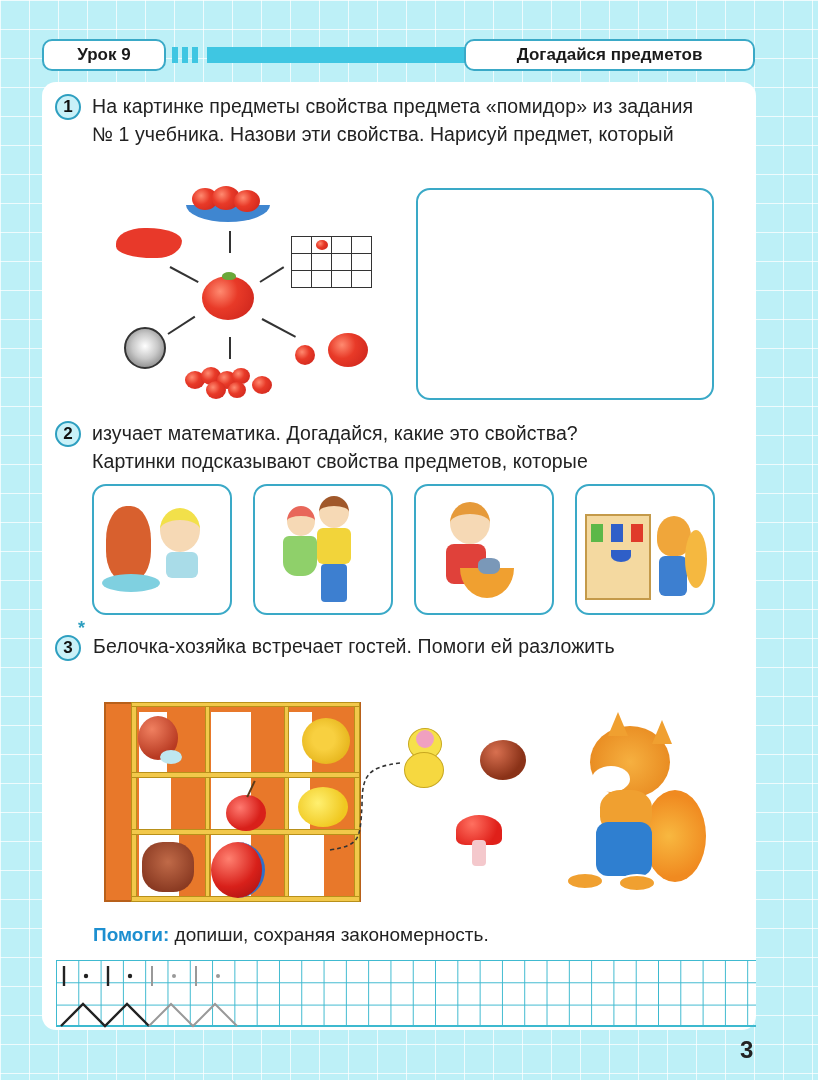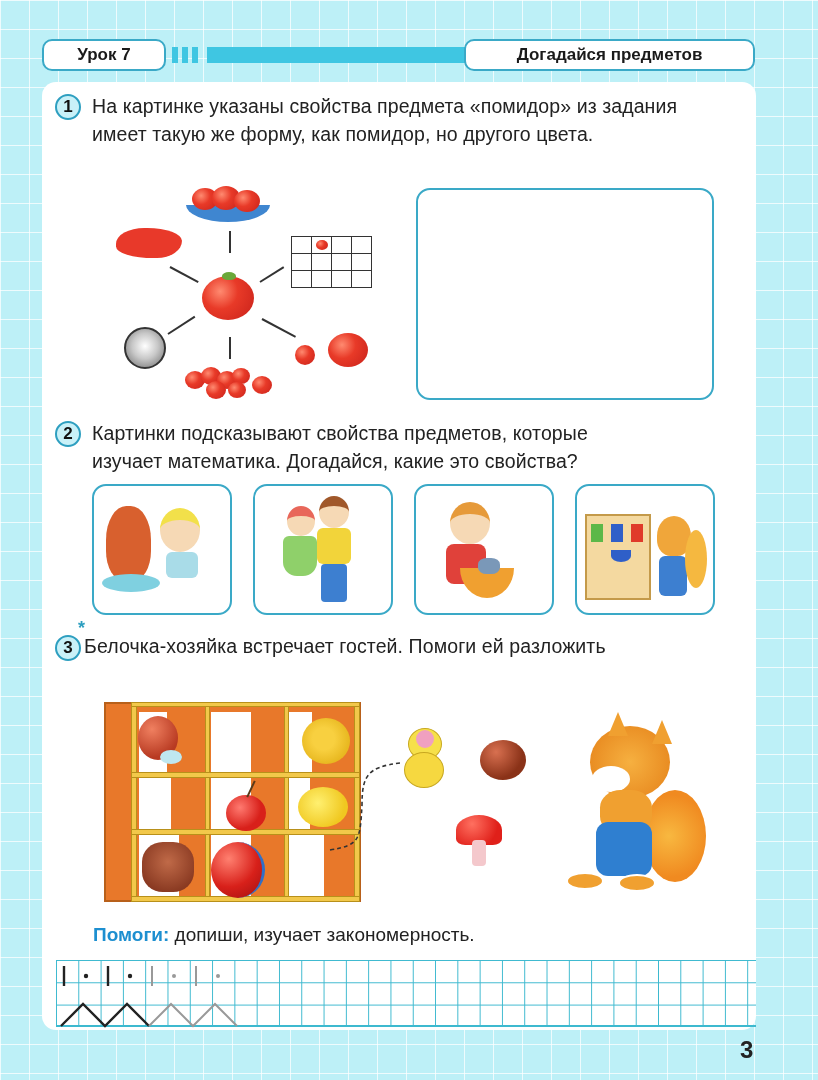--- a/index.html
+++ b/index.html
@@ -90,7 +90,7 @@
 <body>
 
 <div class="hdr-pill" style="left:42px; width:124px;">
-  <span>Урок 7</span>
+  <span>Урок 9</span>
 </div>
 <div class="hdr-stripes">
     <span></span>

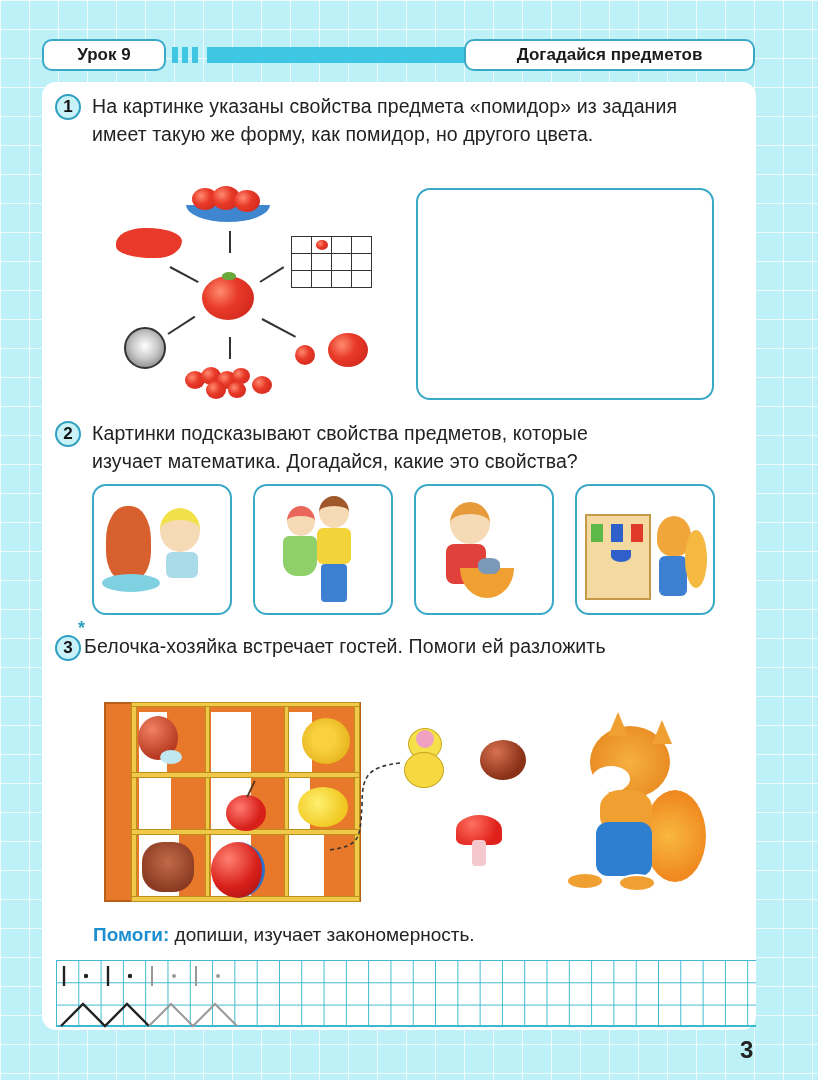--- a/index.html
+++ b/index.html
@@ -108,7 +108,7 @@
   <span>1</span>
 </div>
 <div class="task-text" style="left:92px; top:92px;">
-  <div>На картинке указаны свойства предмета «помидор» из задания</div>
+  <div>На картинке предметы свойства предмета «помидор» из задания</div>
   <div>имеет такую же форму, как помидор, но другого цвета.</div>
 </div>
 

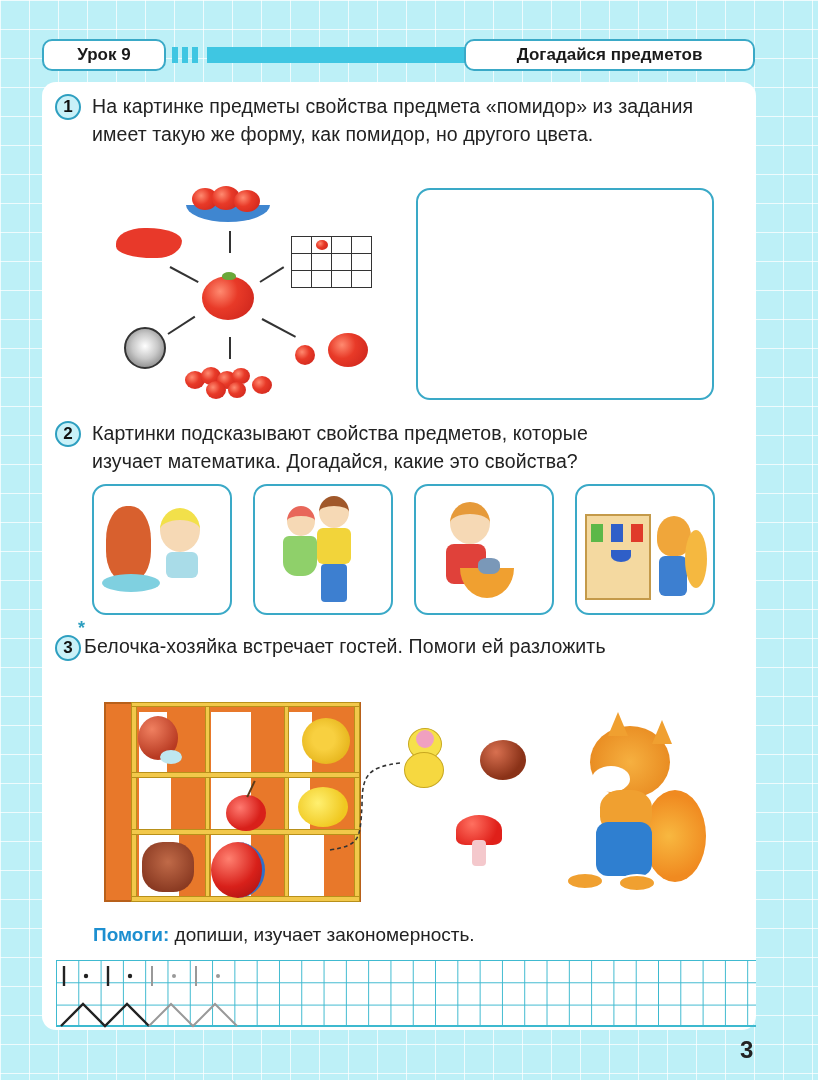--- a/index.html
+++ b/index.html
@@ -109,6 +109,7 @@
 </div>
 <div class="task-text" style="left:92px; top:92px;">
   <div>На картинке предметы свойства предмета «помидор» из задания</div>
+  <div>№ 1 учебника. Назови эти свойства. Нарисуй предмет, который</div>
   <div>имеет такую же форму, как помидор, но другого цвета.</div>
 </div>
 

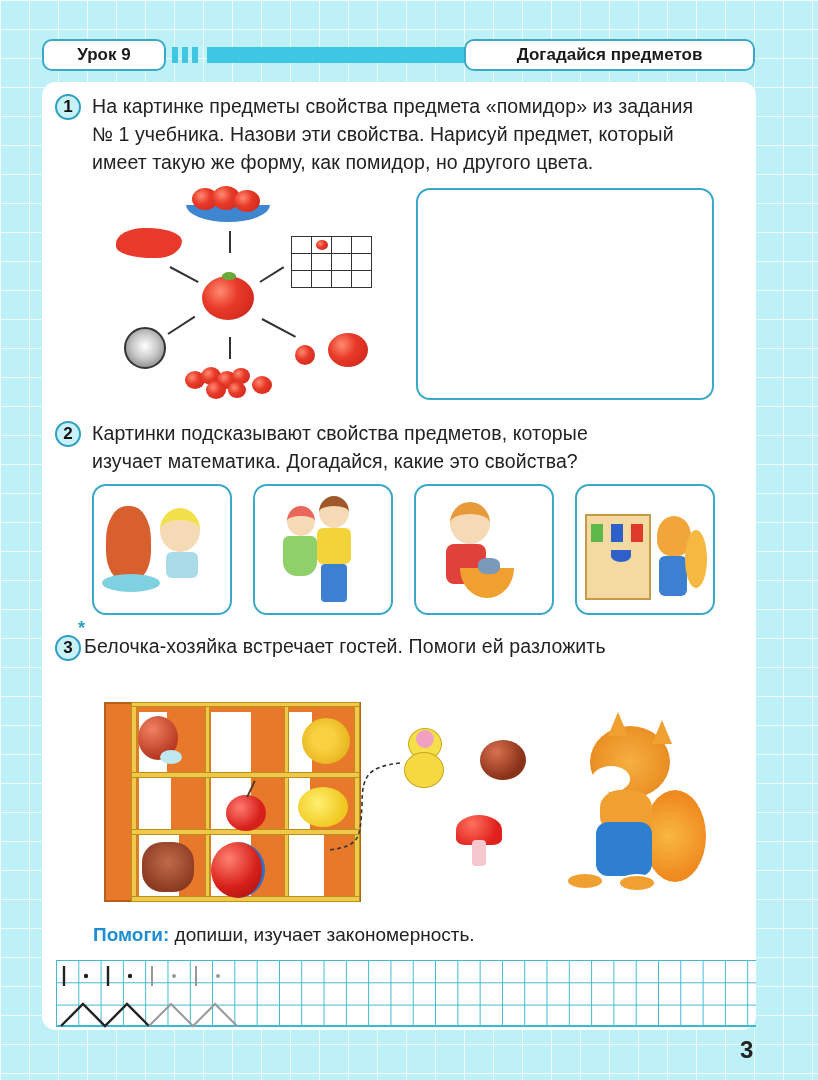--- a/index.html
+++ b/index.html
@@ -110,7 +110,6 @@
 <div class="task-text" style="left:92px; top:92px;">
   <div>На картинке предметы свойства предмета «помидор» из задания</div>
   <div>№ 1 учебника. Назови эти свойства. Нарисуй предмет, который</div>
-  <div>имеет такую же форму, как помидор, но другого цвета.</div>
 </div>
 
 <div>

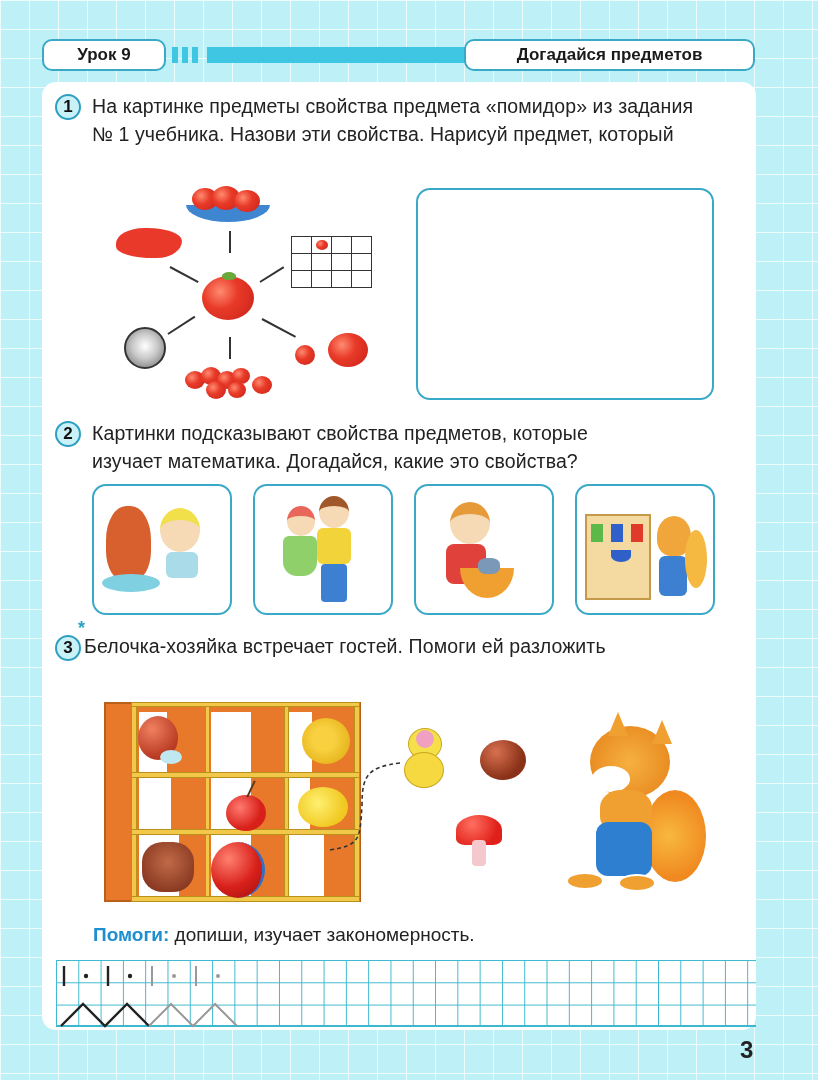--- a/index.html
+++ b/index.html
@@ -168,8 +168,8 @@
   <span>2</span>
 </div>
 <div class="task-text" style="left:92px; top:419px;">
+  <div>изучает математика. Догадайся, какие это свойства?</div>
   <div>Картинки подсказывают свойства предметов, которые</div>
-  <div>изучает математика. Догадайся, какие это свойства?</div>
 </div>
 
 <div class="frame" style="left:92px; top:484px; width:140px; height:131px;">

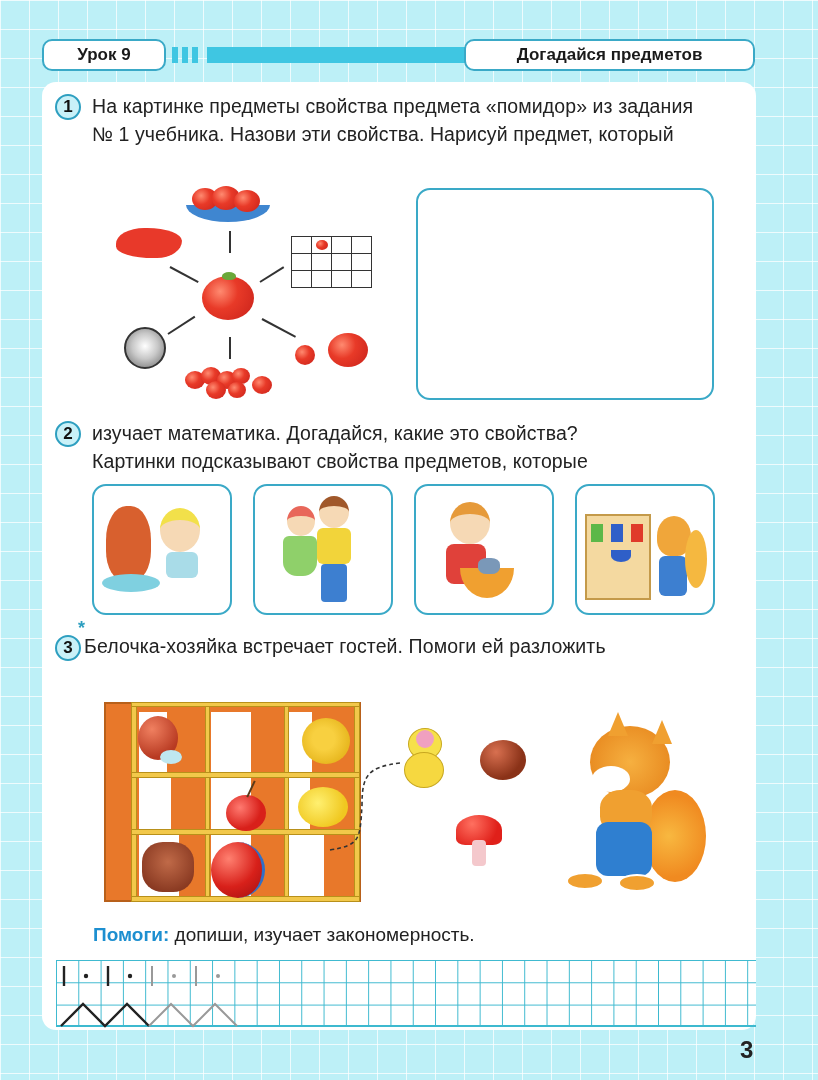--- a/index.html
+++ b/index.html
@@ -206,7 +206,7 @@
   <span>3</span>
 </div>
 <span class="task-star" style="left:78px; top:618px;">*</span>
-<div class="task-text" style="left:84px; top:632px;">
+<div class="task-text" style="left:93px; top:632px;">
   <div>Белочка-хозяйка встречает гостей. Помоги ей разложить</div>
 </div>
 

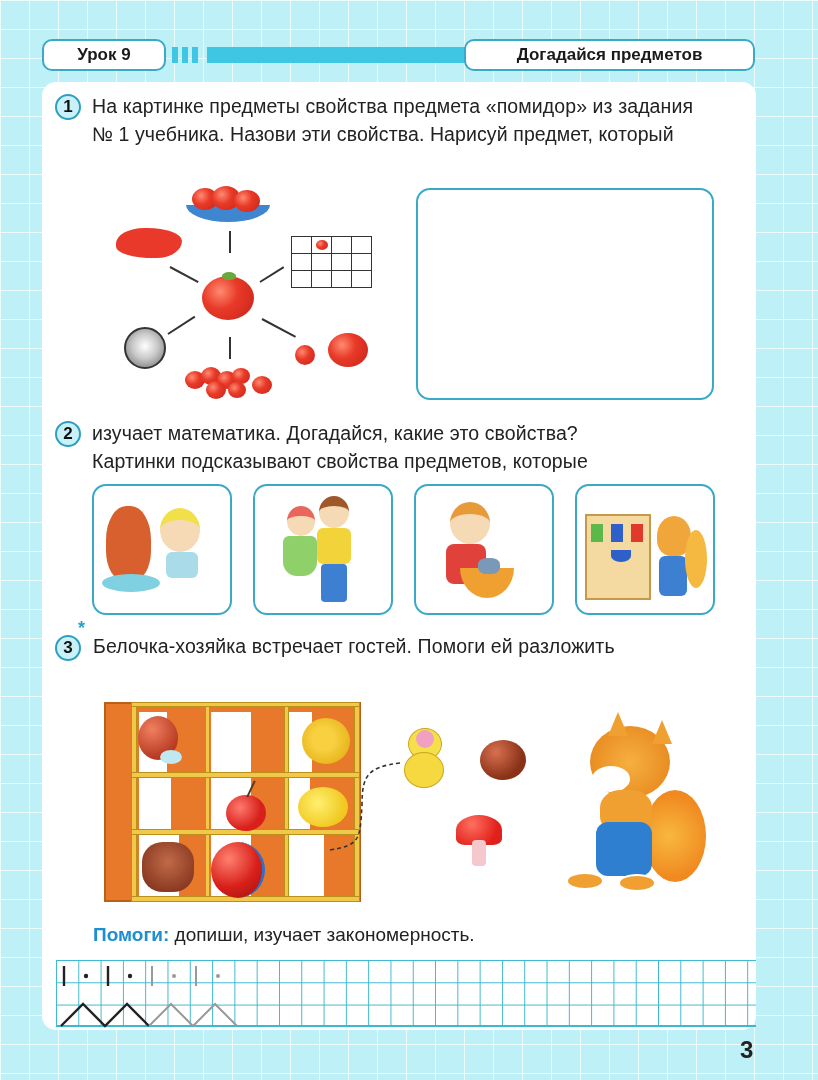--- a/index.html
+++ b/index.html
@@ -268,7 +268,7 @@
 </div>
 
 <div class="propis-title" style="left:93px; top:924px;">
-  <span class="hl">Помоги:</span><span> допиши, изучает закономерность.</span>
+  <span class="hl">Помоги:</span><span> допиши, сохраняя закономерность.</span>
 </div>
 <div class="propis-grid"></div>
 <svg class="abs" style="left:56px; top:960px;" width="200" height="70">

